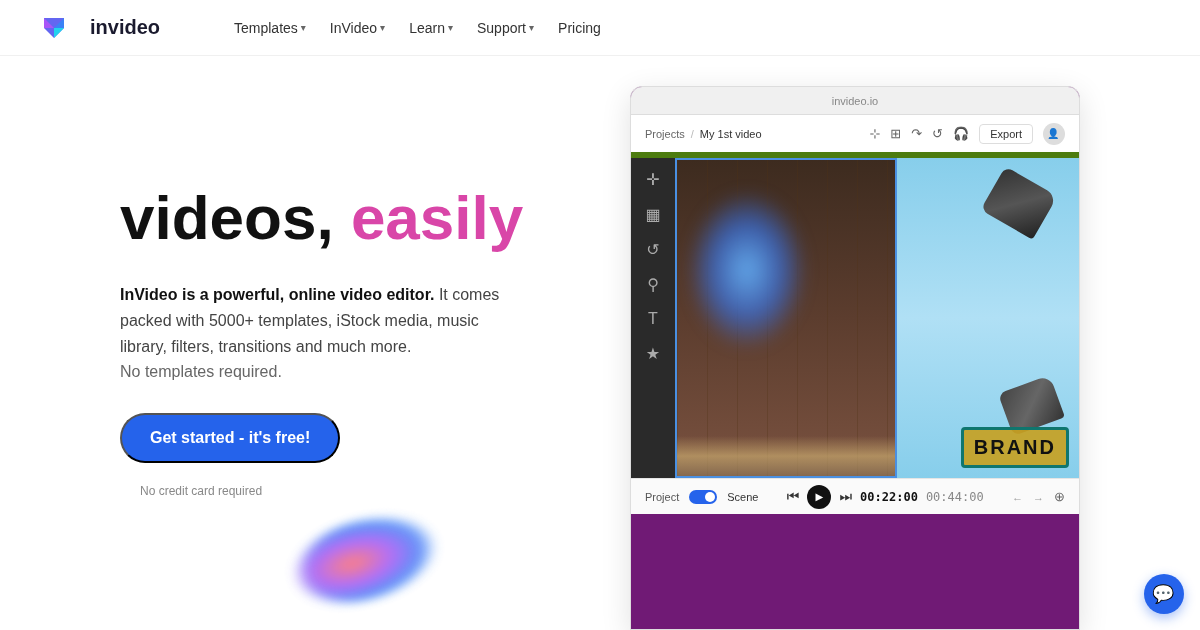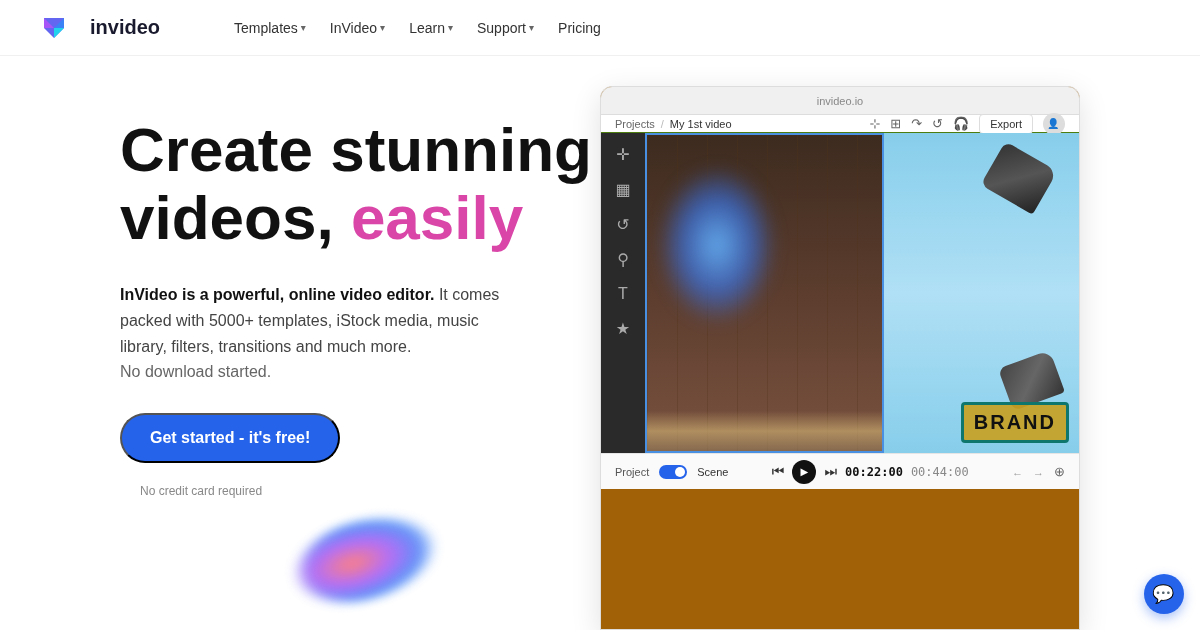--- a/index.html
+++ b/index.html
@@ -56,8 +56,8 @@
 
     
     .editor-mockup {
-      flex: 1; margin-top: -10px;
-      background: #a16207; border-radius: 12px 12px 0 0;
+      flex: 1; margin-left: 30px; margin-top: -10px;
+      background: #701a75; border-radius: 12px 12px 0 0;
       border: 1px solid #ddd; overflow: hidden;
       box-shadow: 0 8px 30px rgba(0,0,0,0.12);
       position: relative;

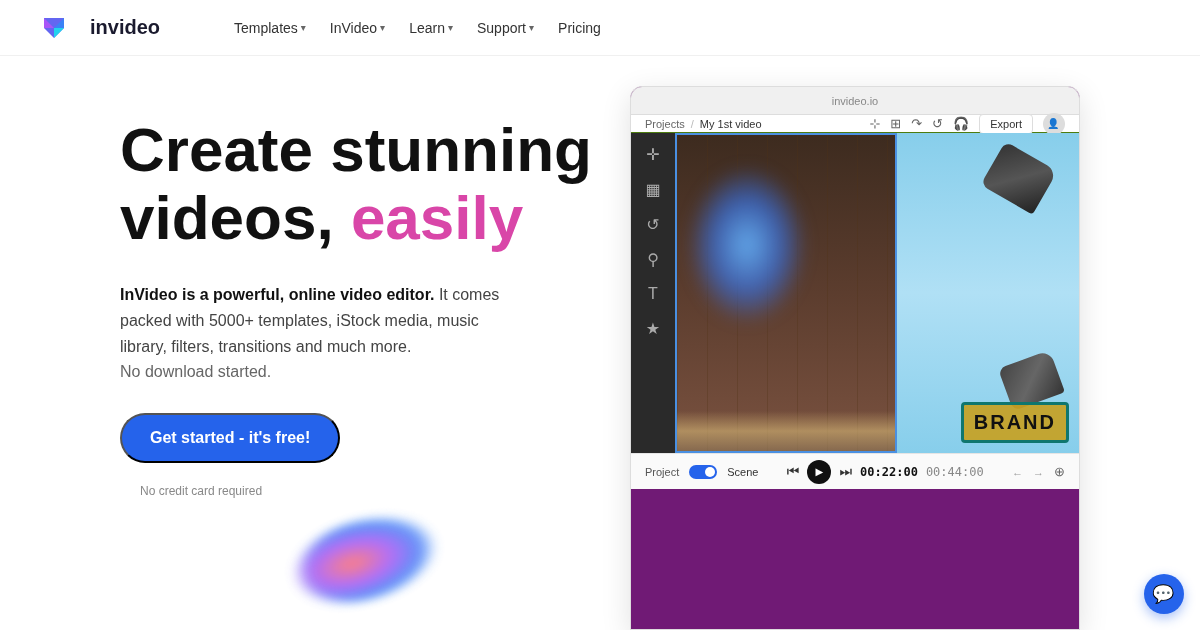--- a/index.html
+++ b/index.html
@@ -252,7 +252,7 @@
 <section class="hero">
   <div class="hero-left">
     <h1 class="hero-title">
-      <span>Create stunning</span><br>
+      <br>
       <span>videos, </span><span class="easily">easily</span>
     </h1>
     <p class="hero-desc">

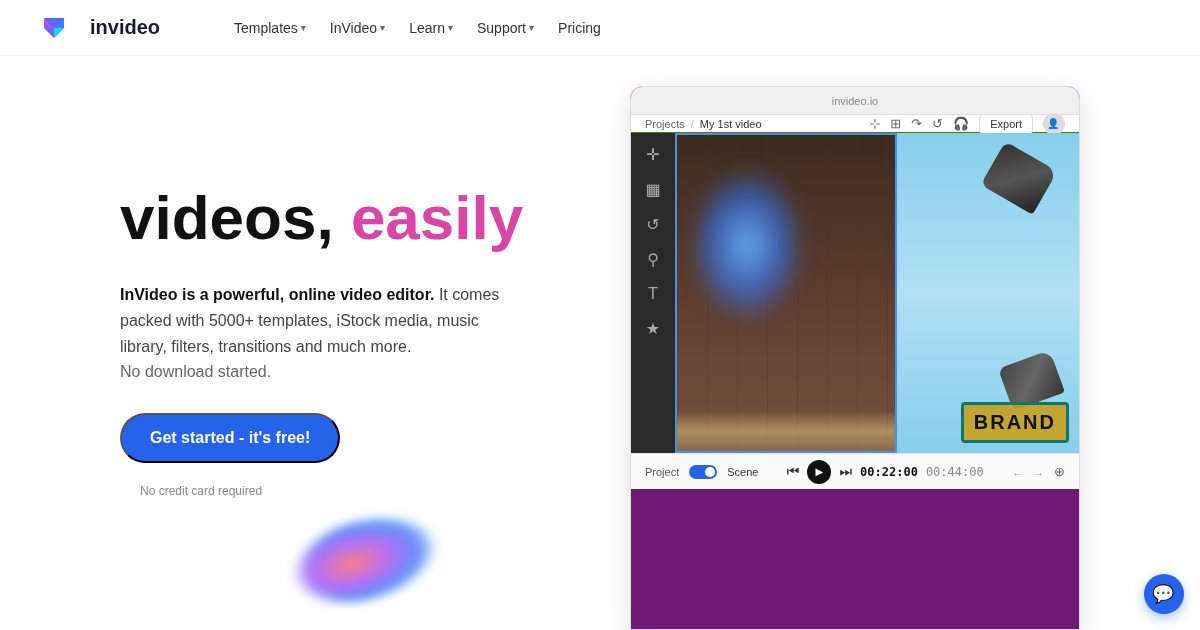--- a/index.html
+++ b/index.html
@@ -129,8 +129,8 @@
 
     
     .editor-breadcrumb {
-      background: #fff; padding: 0 14px; height: 18px;
-      display: flex; align-items: center; gap: 6px; border-bottom: 1px solid #4d7c0f;
+      background: #fff; padding: 0 14px; height: 43px;
+      display: flex; align-items: center; gap: 6px; border-bottom: 6px solid #4d7c0f;
     }
     .breadcrumb-text { font-size: 11px; color: #666; }
     .breadcrumb-sep { font-size: 11px; color: #bbb; }

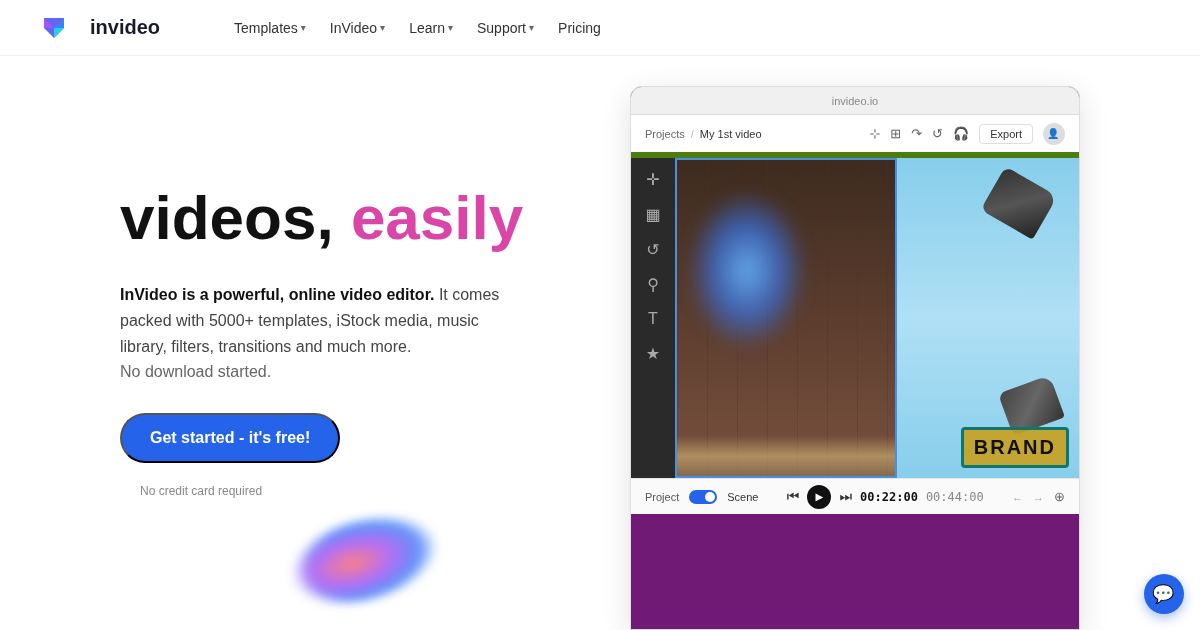--- a/index.html
+++ b/index.html
@@ -258,7 +258,7 @@
     <p class="hero-desc">
       <strong>InVideo is a powerful, online video editor.</strong>
       <span> It comes packed with 5000+ templates, iStock media, music library, filters, transitions and much more.</span>
-      <br><span class="sub">No download started.</span>
+      <br><span class="sub">No templates required.</span>
     </p>
     <div style="display:flex;align-items:center;flex-wrap:wrap;gap:12px;margin-bottom:8px;">
       <button class="cta-btn">Get started - it's free!</button>

